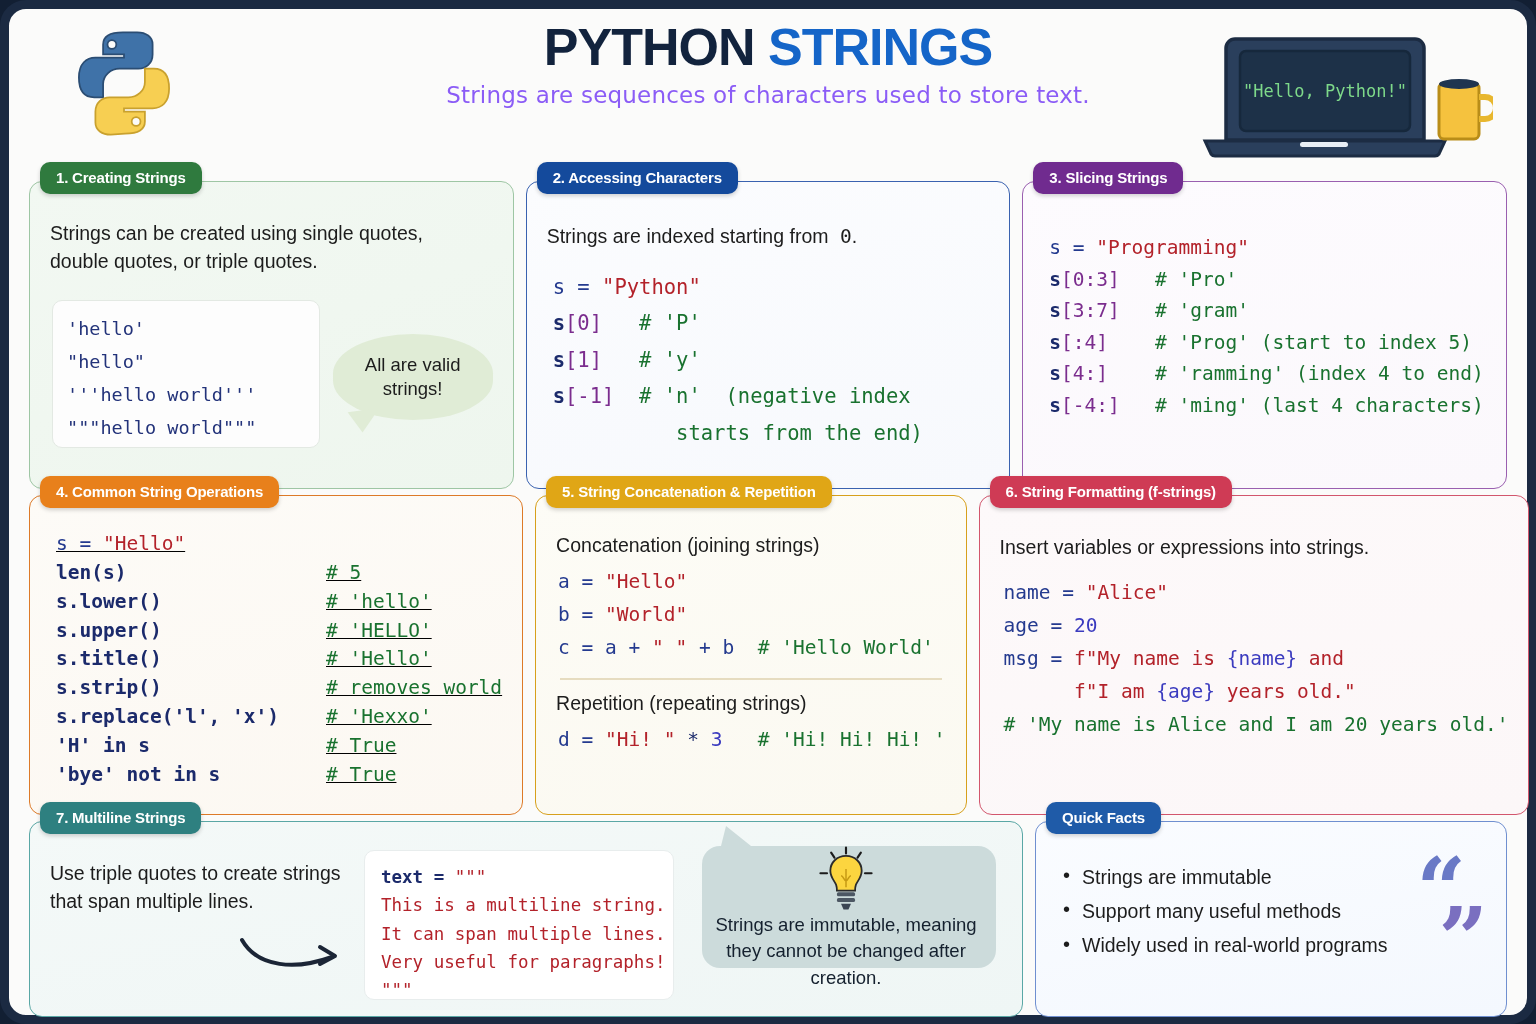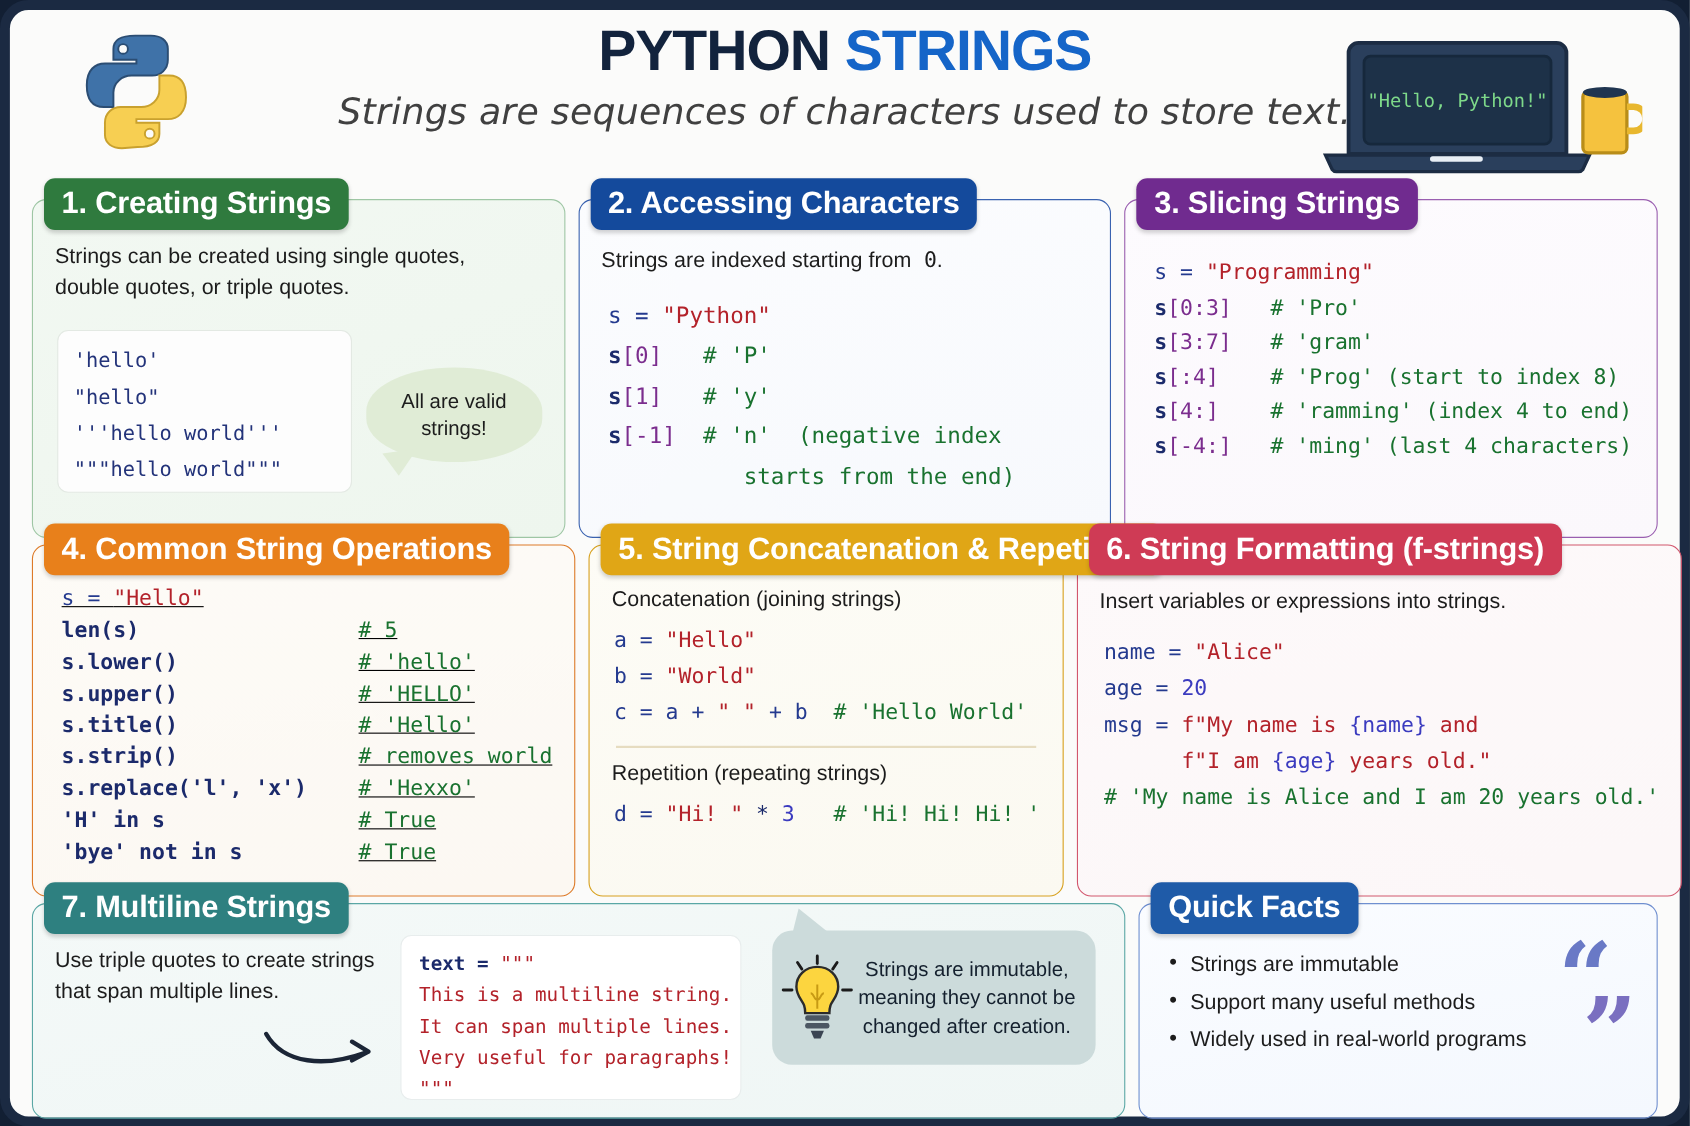--- a/index.html
+++ b/index.html
@@ -28,8 +28,8 @@
   .t-dark { color: #12233d; }
   .t-blue { color: #1565c8; }
   .subtitle {
-    margin-top: 9px; font-size: 33px; color: #404040;
-    font-style: italic; font-family: "DejaVu Sans", sans-serif;
+    margin-top: 9px; font-size: 23px; color: #8b5cf6;
+    font-family: "DejaVu Sans", sans-serif;
     letter-spacing: .2px;
   }
   .laptop { position: absolute; right: 20px; top: 14px; width: 310px; height: 145px; }

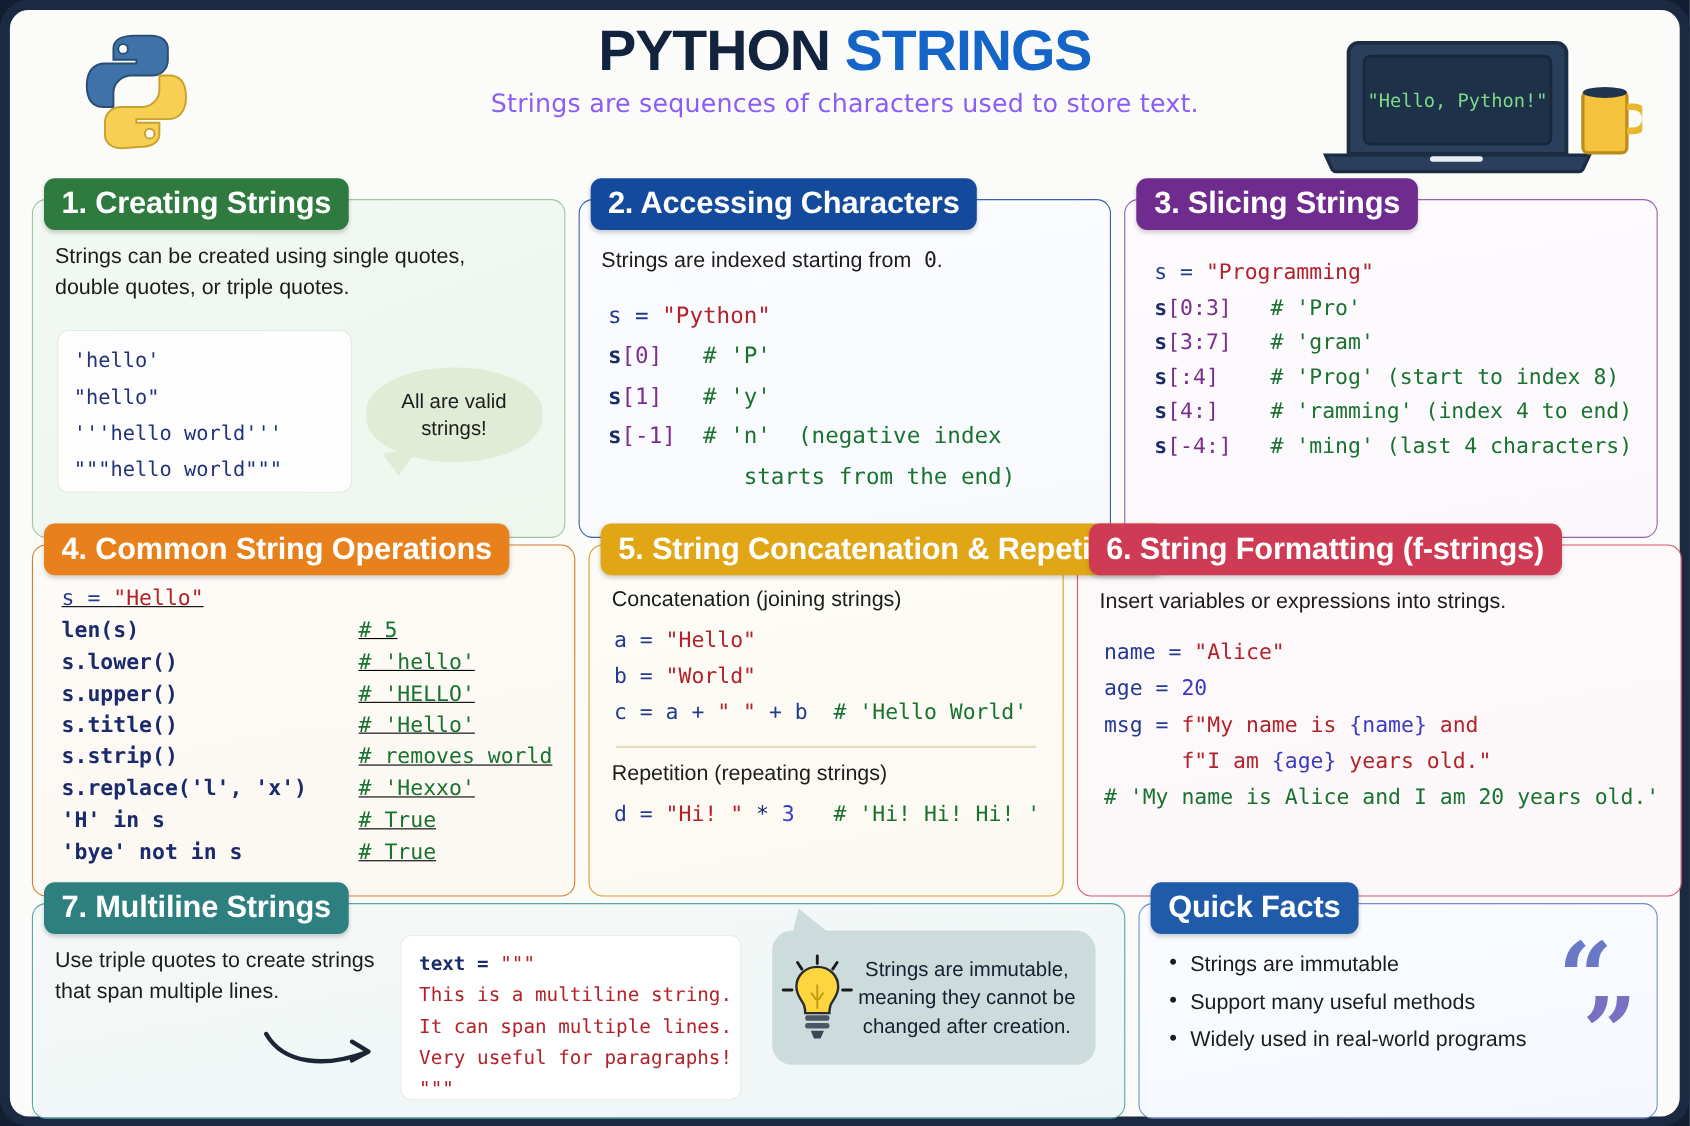--- a/index.html
+++ b/index.html
@@ -47,7 +47,7 @@
   .card-badge {
     position: absolute; left: 10px; top: -20px;
     padding: 7px 16px 8px 16px; border-radius: 10px;
-    color: #fff; font-size: 28px; font-weight: 700;
+    color: #fff; font-size: 15px; font-weight: 700;
     letter-spacing: -.2px; white-space: nowrap; z-index: 3;
     box-shadow: 0 2px 4px rgba(0,0,0,.18);
   }

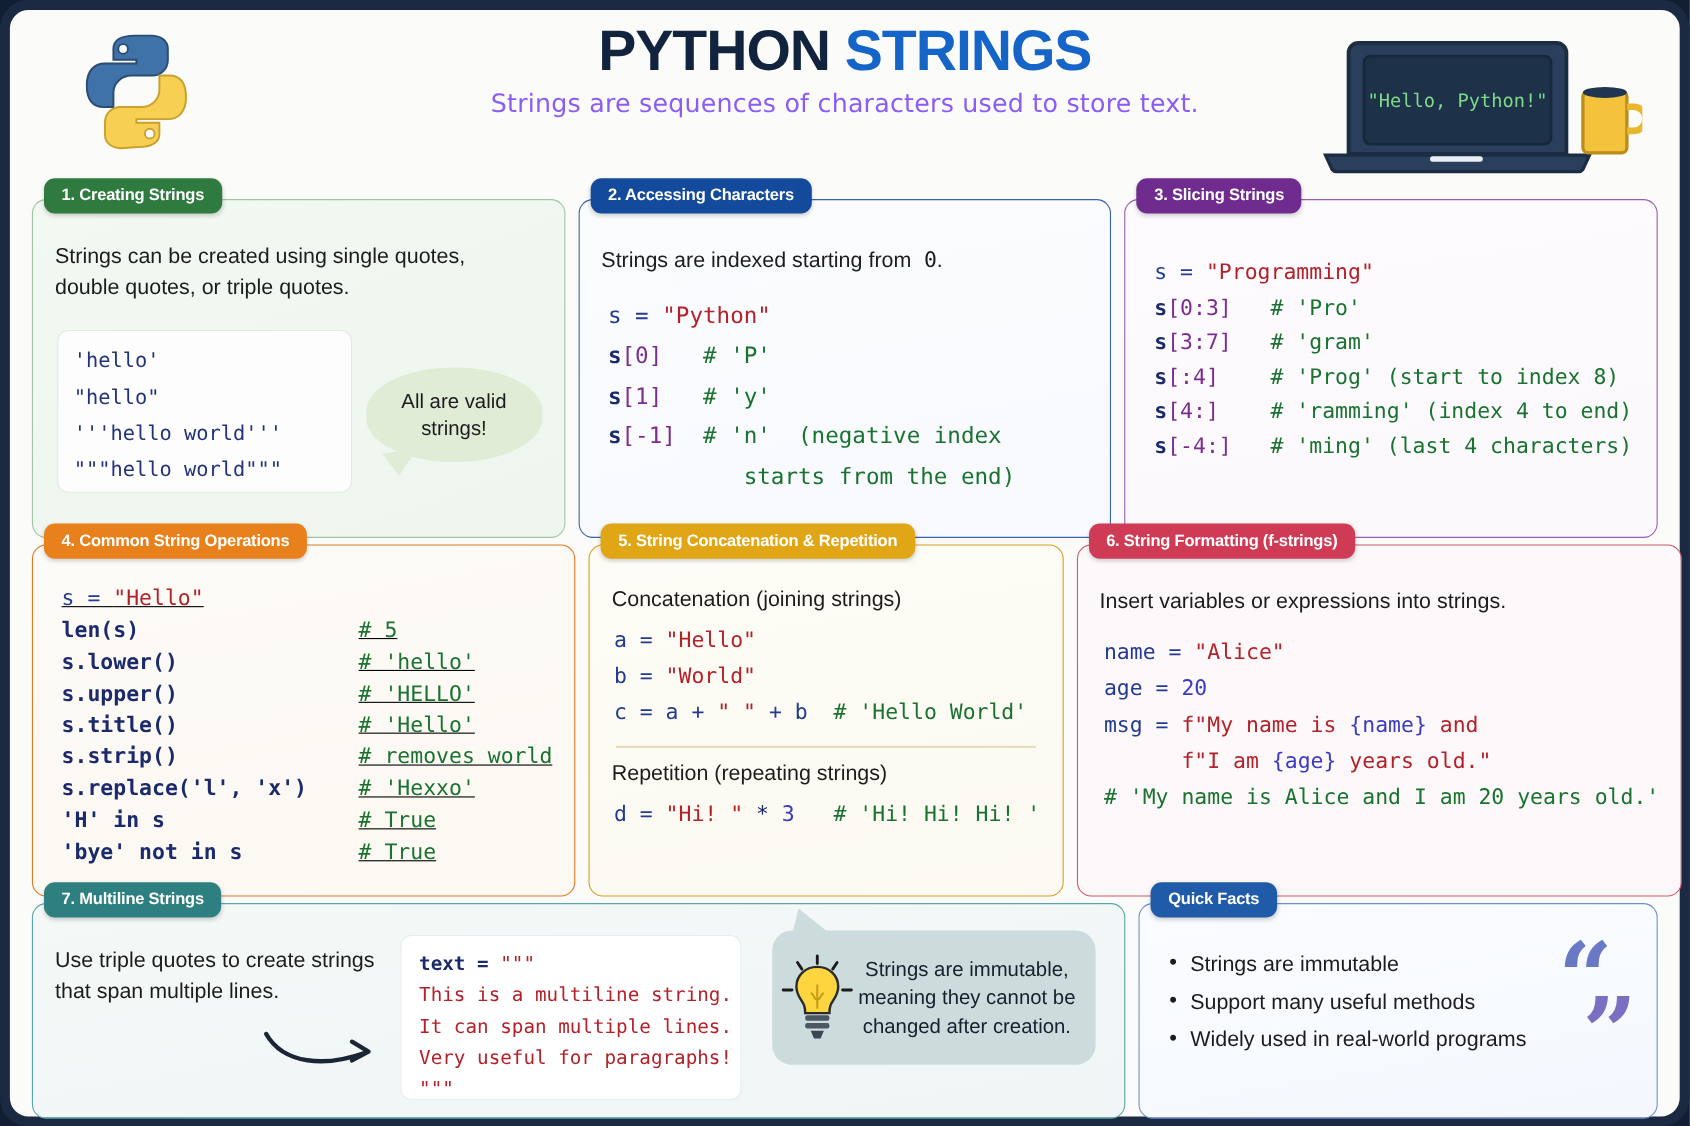--- a/index.html
+++ b/index.html
@@ -228,7 +228,7 @@
         <div class="code"><span class="cd-var">s = </span><span class="cd-str">"Programming"</span>
 <span class="cd-var2">s</span><span class="cd-idx">[0:3]</span>   <span class="cd-cmt"># 'Pro'</span>
 <span class="cd-var2">s</span><span class="cd-idx">[3:7]</span>   <span class="cd-cmt"># 'gram'</span>
-<span class="cd-var2">s</span><span class="cd-idx">[:4]</span>    <span class="cd-cmt"># 'Prog' (start to index 8)</span>
+<span class="cd-var2">s</span><span class="cd-idx">[:4]</span>    <span class="cd-cmt"># 'Prog' (start to index 5)</span>
 <span class="cd-var2">s</span><span class="cd-idx">[4:]</span>    <span class="cd-cmt"># 'ramming' (index 4 to end)</span>
 <span class="cd-var2">s</span><span class="cd-idx">[-4:]</span>   <span class="cd-cmt"># 'ming' (last 4 characters)</span></div>
       </div>

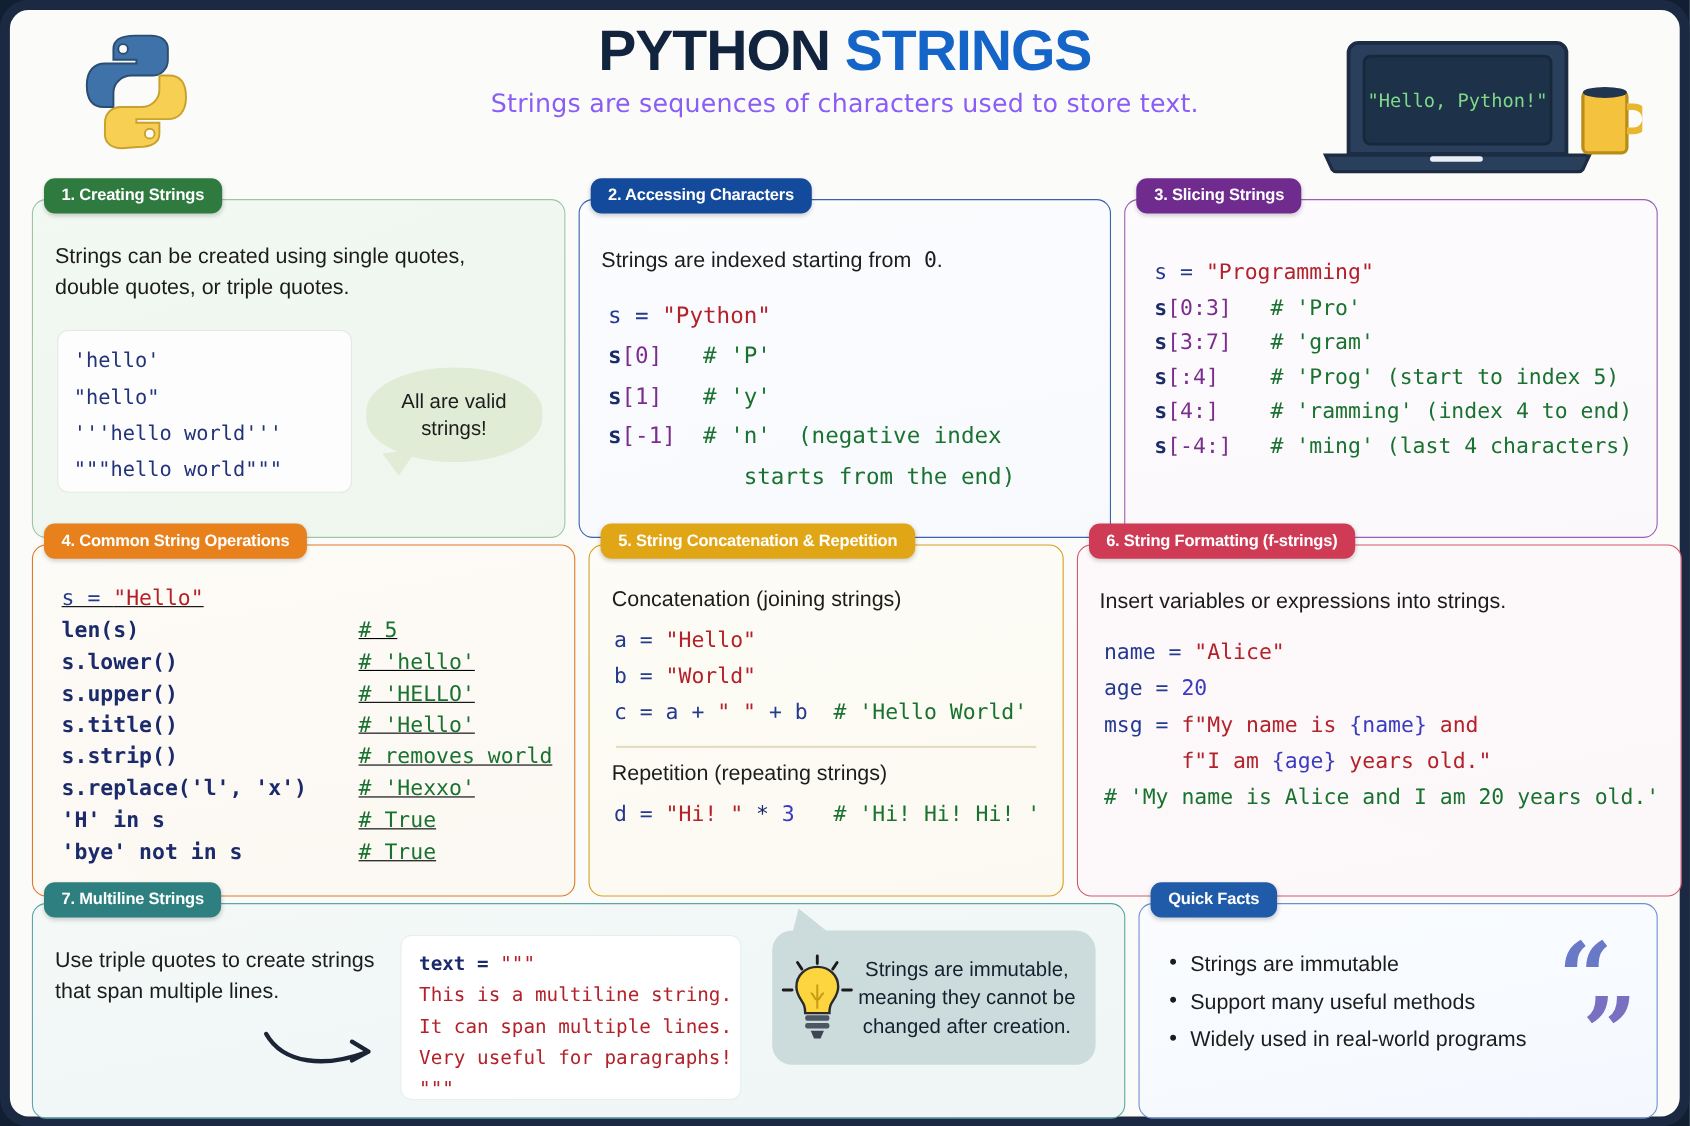--- a/index.html
+++ b/index.html
@@ -133,7 +133,7 @@
   .bubble-tip {
     position: absolute; left: 672px; top: 24px; width: 294px; height: 122px;
     background: #ccdbdb; border-radius: 18px;
-    display: flex; align-items: center; padding: 0 14px 0 8px;
+    display: flex; align-items: center; padding: 0 14px 0 8px; flex-direction: column;
   }
   .bubble-tip::before {
     content: ""; position: absolute; left: 18px; top: -20px;

